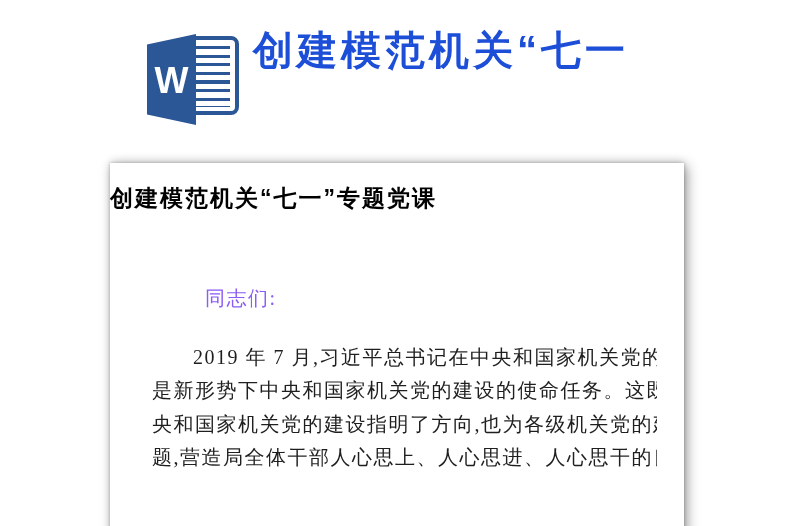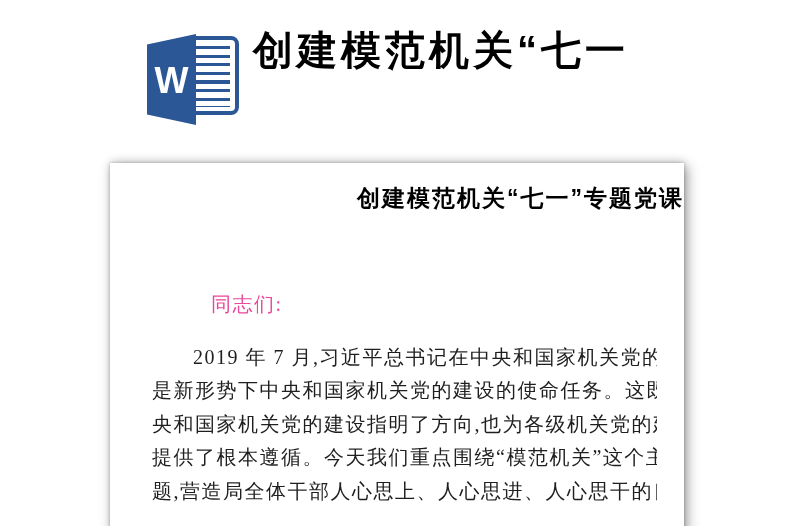--- a/index.html
+++ b/index.html
@@ -85,7 +85,7 @@
     top: 30px;
     margin: 0;
     width: 470px;
-    color: #000000;
+    color: #1d4ed8;
     font-size: 40px;
     font-weight: 700;
     line-height: 41px;

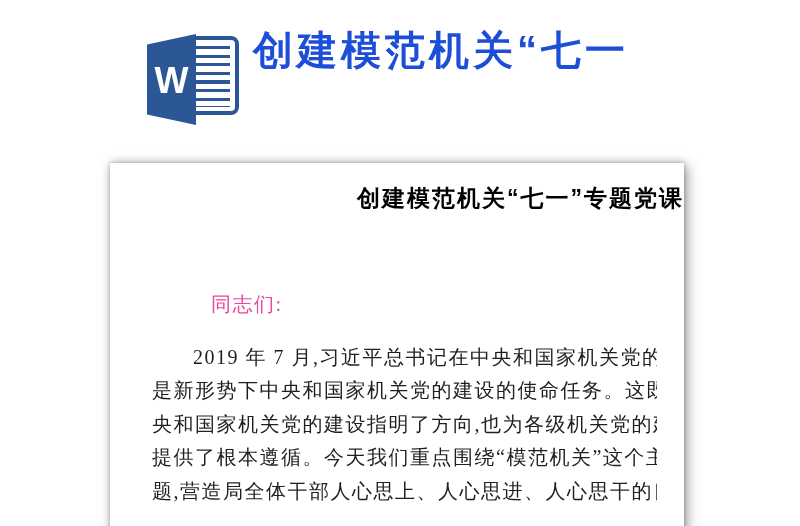--- a/index.html
+++ b/index.html
@@ -116,7 +116,7 @@
     top: 20px;
     width: 100%;
     margin: 0;
-    text-align: right;
+    text-align: left;
     color: #000000;
     font-size: 23px;
     font-weight: 700;

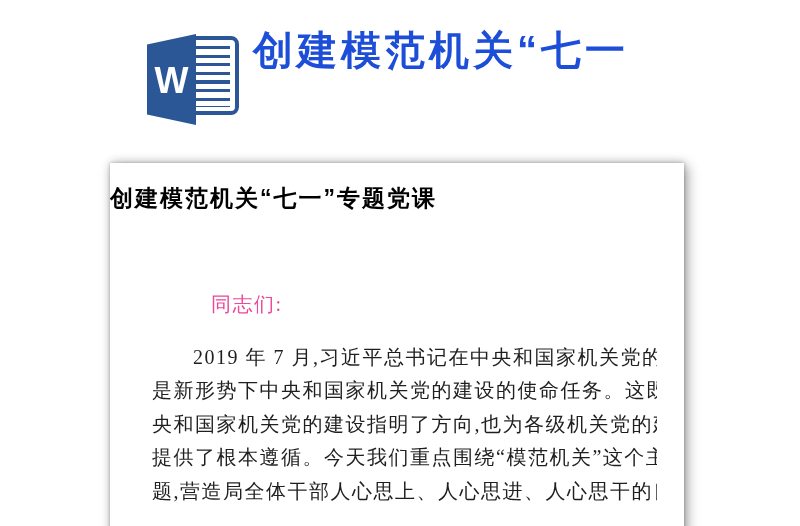--- a/index.html
+++ b/index.html
@@ -128,8 +128,8 @@
     position: absolute;
     left: 83px;
     top: 110px;
-    margin: 18px;
-    color: #ec4899;
+    margin: 12px;
+    color: #8b5cf6;
     font-size: 20px;
     letter-spacing: 1.5px;
     line-height: 26px;

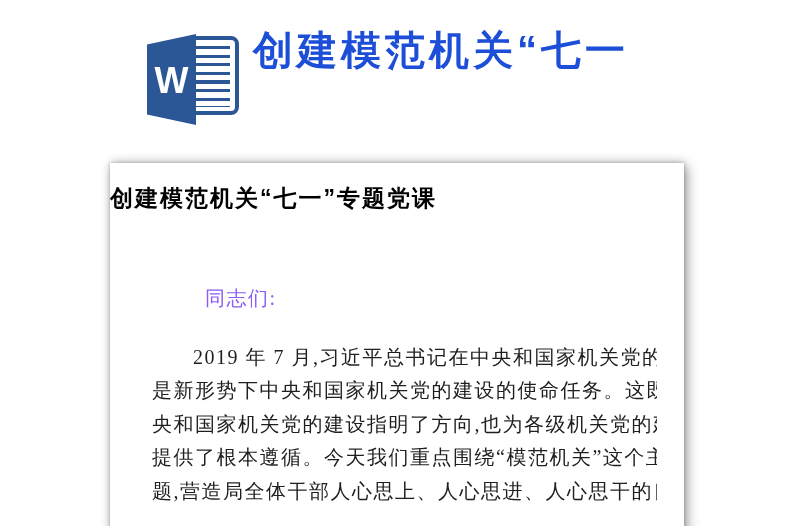--- a/index.html
+++ b/index.html
@@ -184,7 +184,6 @@
       <div class="text-line indent">2019 年 7 月,习近平总书记在中央和国家机关党的建设</div>
       <div class="text-line">是新形势下中央和国家机关党的建设的使命任务。这既为中</div>
       <div class="text-line">央和国家机关党的建设指明了方向,也为各级机关党的建设</div>
-      <div class="text-line">提供了根本遵循。今天我们重点围绕“模范机关”这个主</div>
       <div class="text-line">题,营造局全体干部人心思上、人心思进、人心思干的良好</div>
     </div>
   </section>

